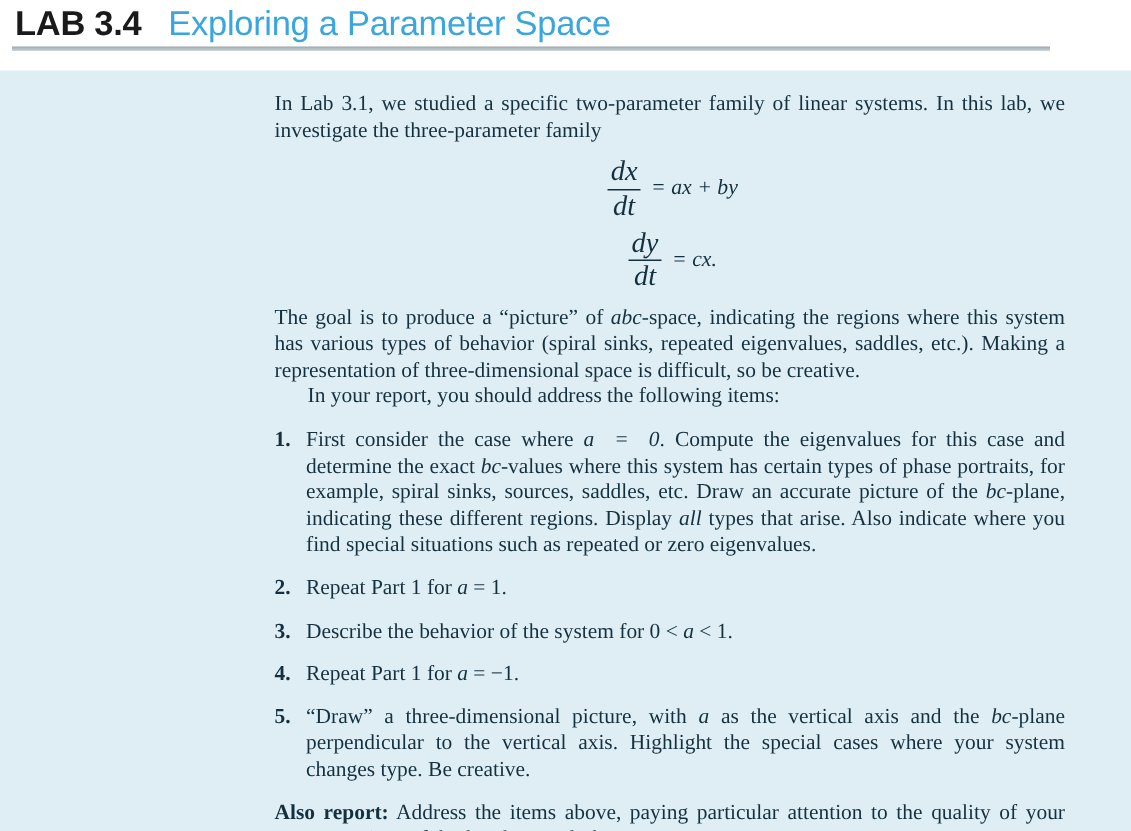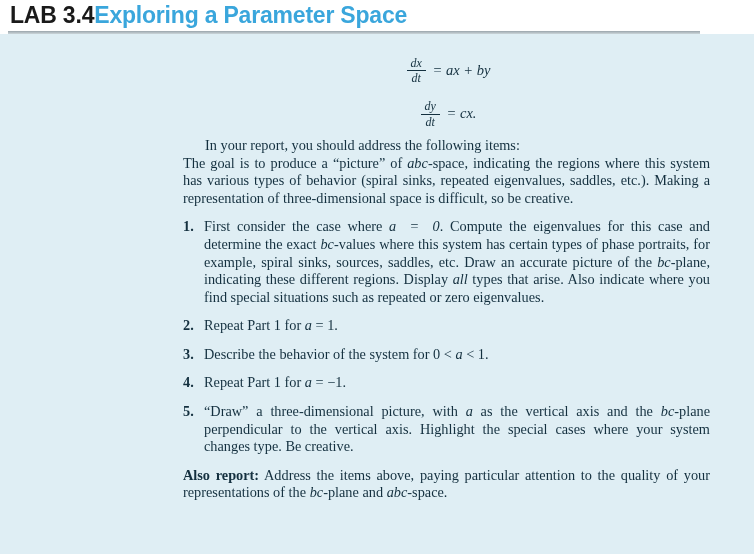--- a/index.html
+++ b/index.html
@@ -18,7 +18,7 @@
   
   .header-band {
     position: relative;
-    height: 34px;
+    height: 47px;
     background: #ffffff;
     display: flex;
     align-items: flex-start;

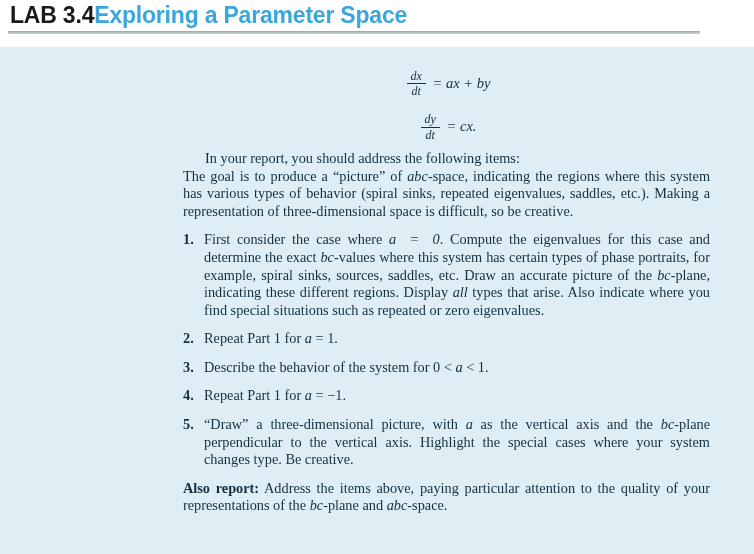--- a/index.html
+++ b/index.html
@@ -36,10 +36,11 @@
   }
   .lab-title {
     font-family: "Liberation Sans", "DejaVu Sans", sans-serif;
-    font-weight: bold;
+    font-weight: normal;
     font-size: 23px;
     line-height: 30px;
     color: #3aa6dc;
+    margin-left: 18px;
     letter-spacing: -0.2px;
     white-space: nowrap;
   }

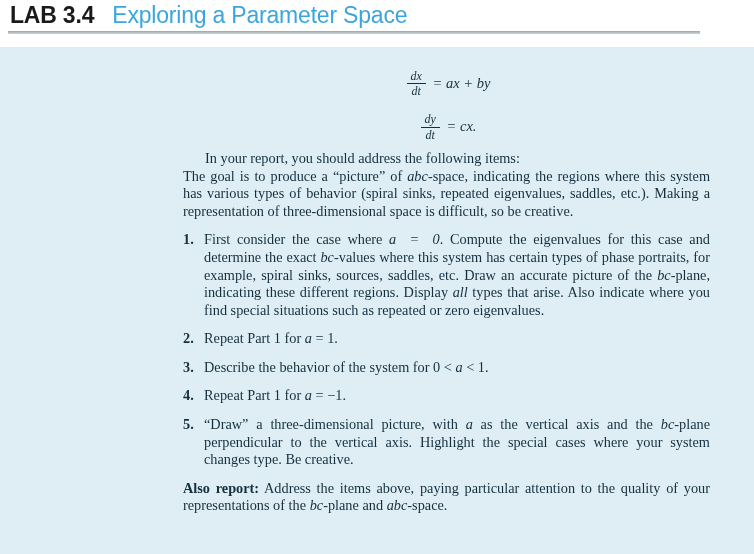--- a/index.html
+++ b/index.html
@@ -140,6 +140,9 @@
 
 <div class="content">
 
+  <p class="para">
+    <span>In Lab 3.1, we studied a specific two-parameter family of linear systems. In this lab, we investigate the three-parameter family</span>
+  </p>
 
   <div class="eqblock">
     <div class="eqrow">

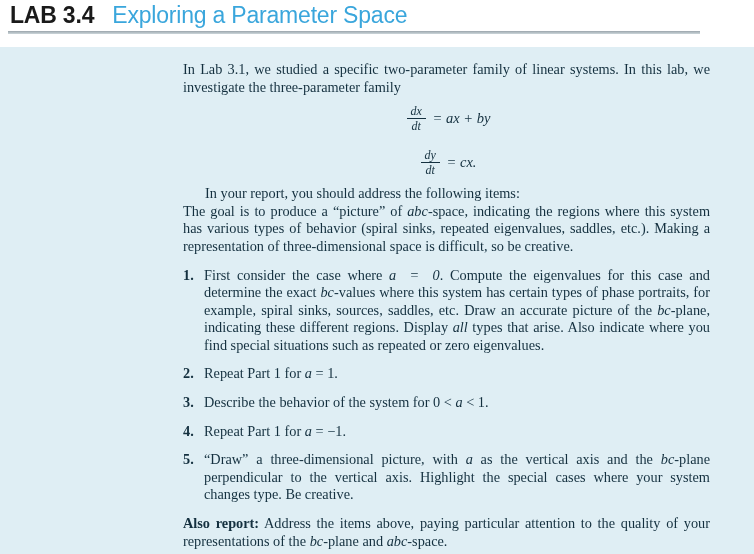--- a/index.html
+++ b/index.html
@@ -90,7 +90,7 @@
     flex-direction: column;
     align-items: center;
     line-height: 1.02;
-    font-size: 12px;
+    font-size: 19px;
   }
   .frac .num { padding: 0 2px 1px 2px; }
   .frac .den { padding: 1px 2px 0 2px; }

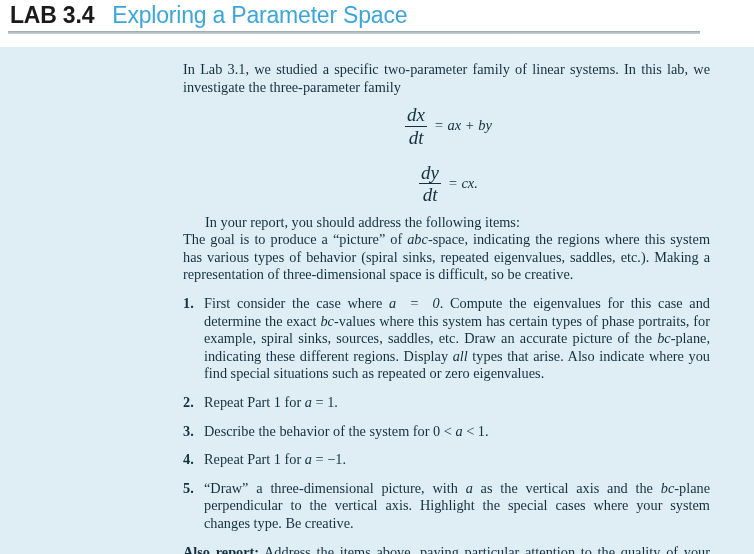--- a/index.html
+++ b/index.html
@@ -84,7 +84,7 @@
     font-size: 14.5px;
     margin-left: 4px;
   }
-  .eqrow + .eqrow { margin-top: 16px; }
+  .eqrow + .eqrow { margin-top: 6px; }
   .frac {
     display: inline-flex;
     flex-direction: column;

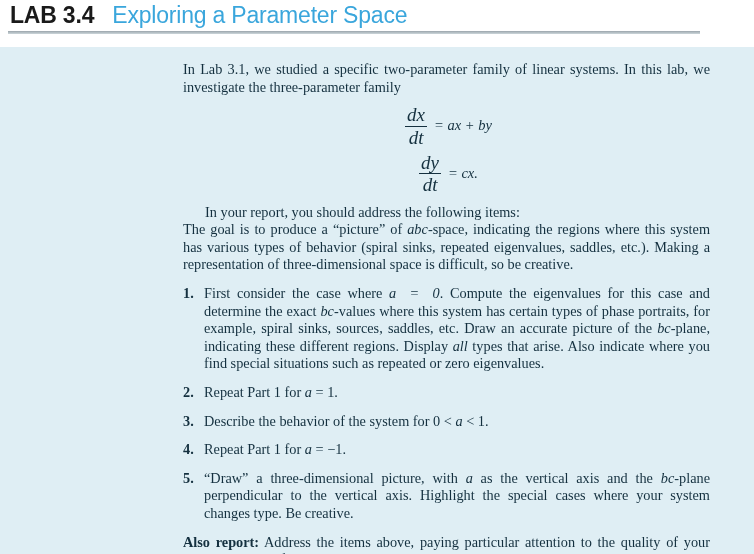--- a/index.html
+++ b/index.html
@@ -163,11 +163,11 @@
     </div>
   </div>
 
+  <p class="para">
+    The goal is to produce a “picture” of <span class="it">abc</span>-space, indicating the regions where this system has various types of behavior (spiral sinks, repeated eigenvalues, saddles, etc.). Making a representation of three-dimensional space is difficult, so be creative.
+  </p>
   <p class="para indent-first">
     <span>In your report, you should address the following items:</span>
-  </p>
-  <p class="para">
-    The goal is to produce a “picture” of <span class="it">abc</span>-space, indicating the regions where this system has various types of behavior (spiral sinks, repeated eigenvalues, saddles, etc.). Making a representation of three-dimensional space is difficult, so be creative.
   </p>
 
   <div class="gap-md"></div>

